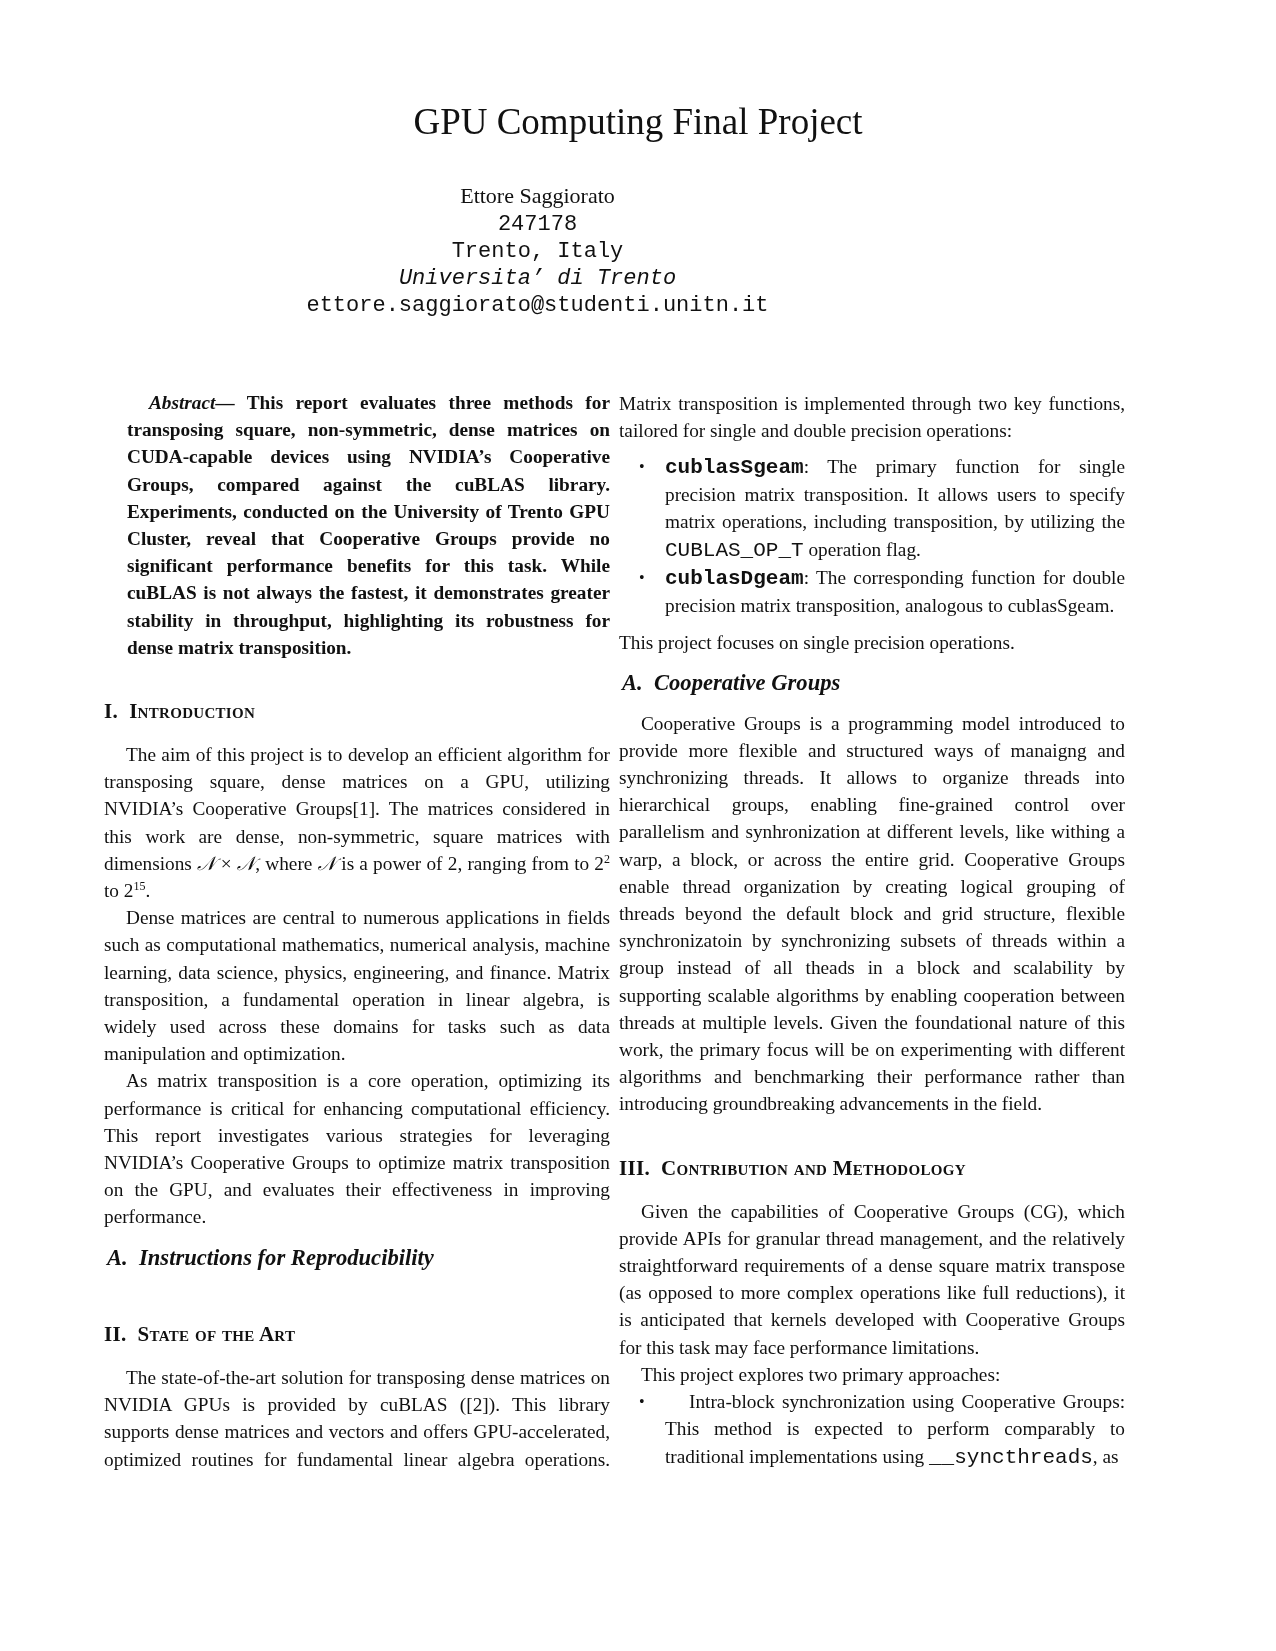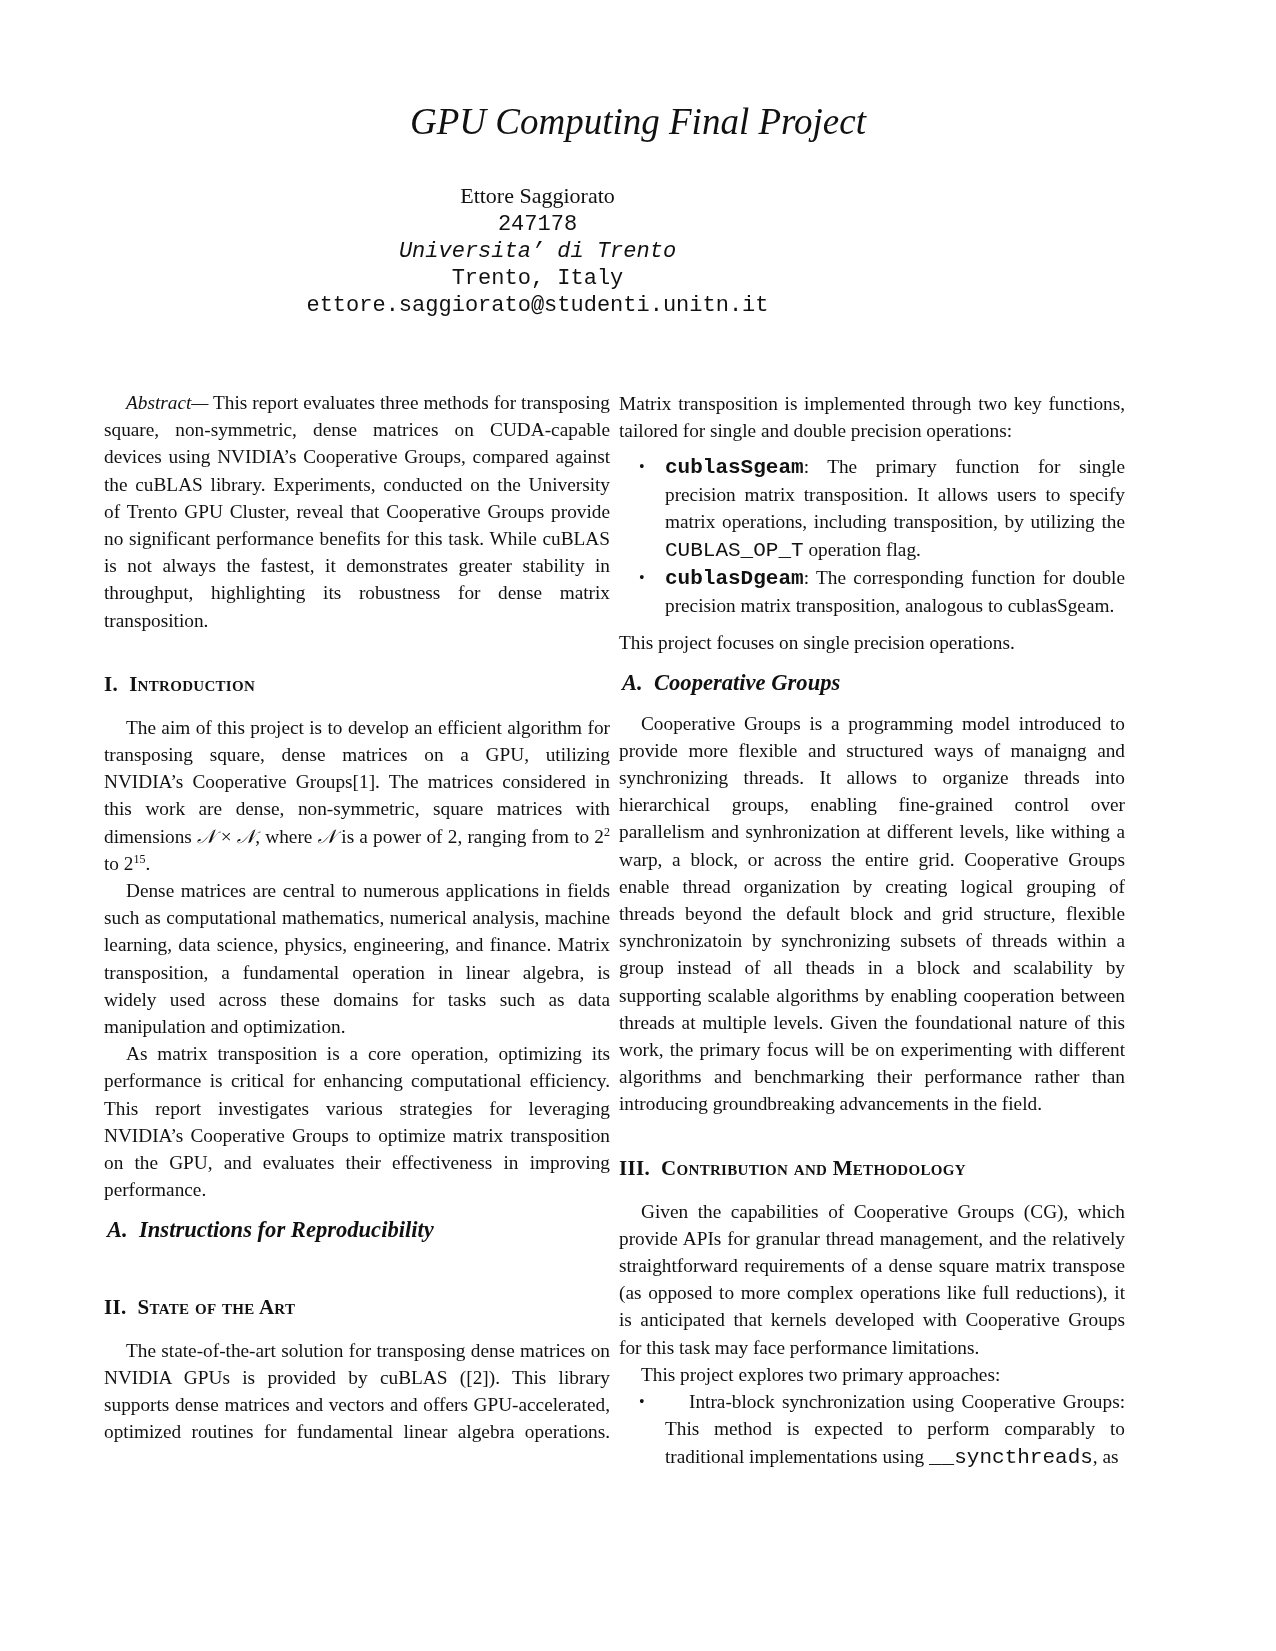--- a/index.html
+++ b/index.html
@@ -9,7 +9,7 @@
   }
   .title {
     position: absolute; left: 0; width: 1276px; top: 100px; text-align: center;
-    font-size: 37px; line-height: 44px; font-style: italic;
+    font-size: 37px; line-height: 44px;
   }
   .author-block {
     position: absolute; left: 0; width: 1075px; top: 181px; text-align: center;

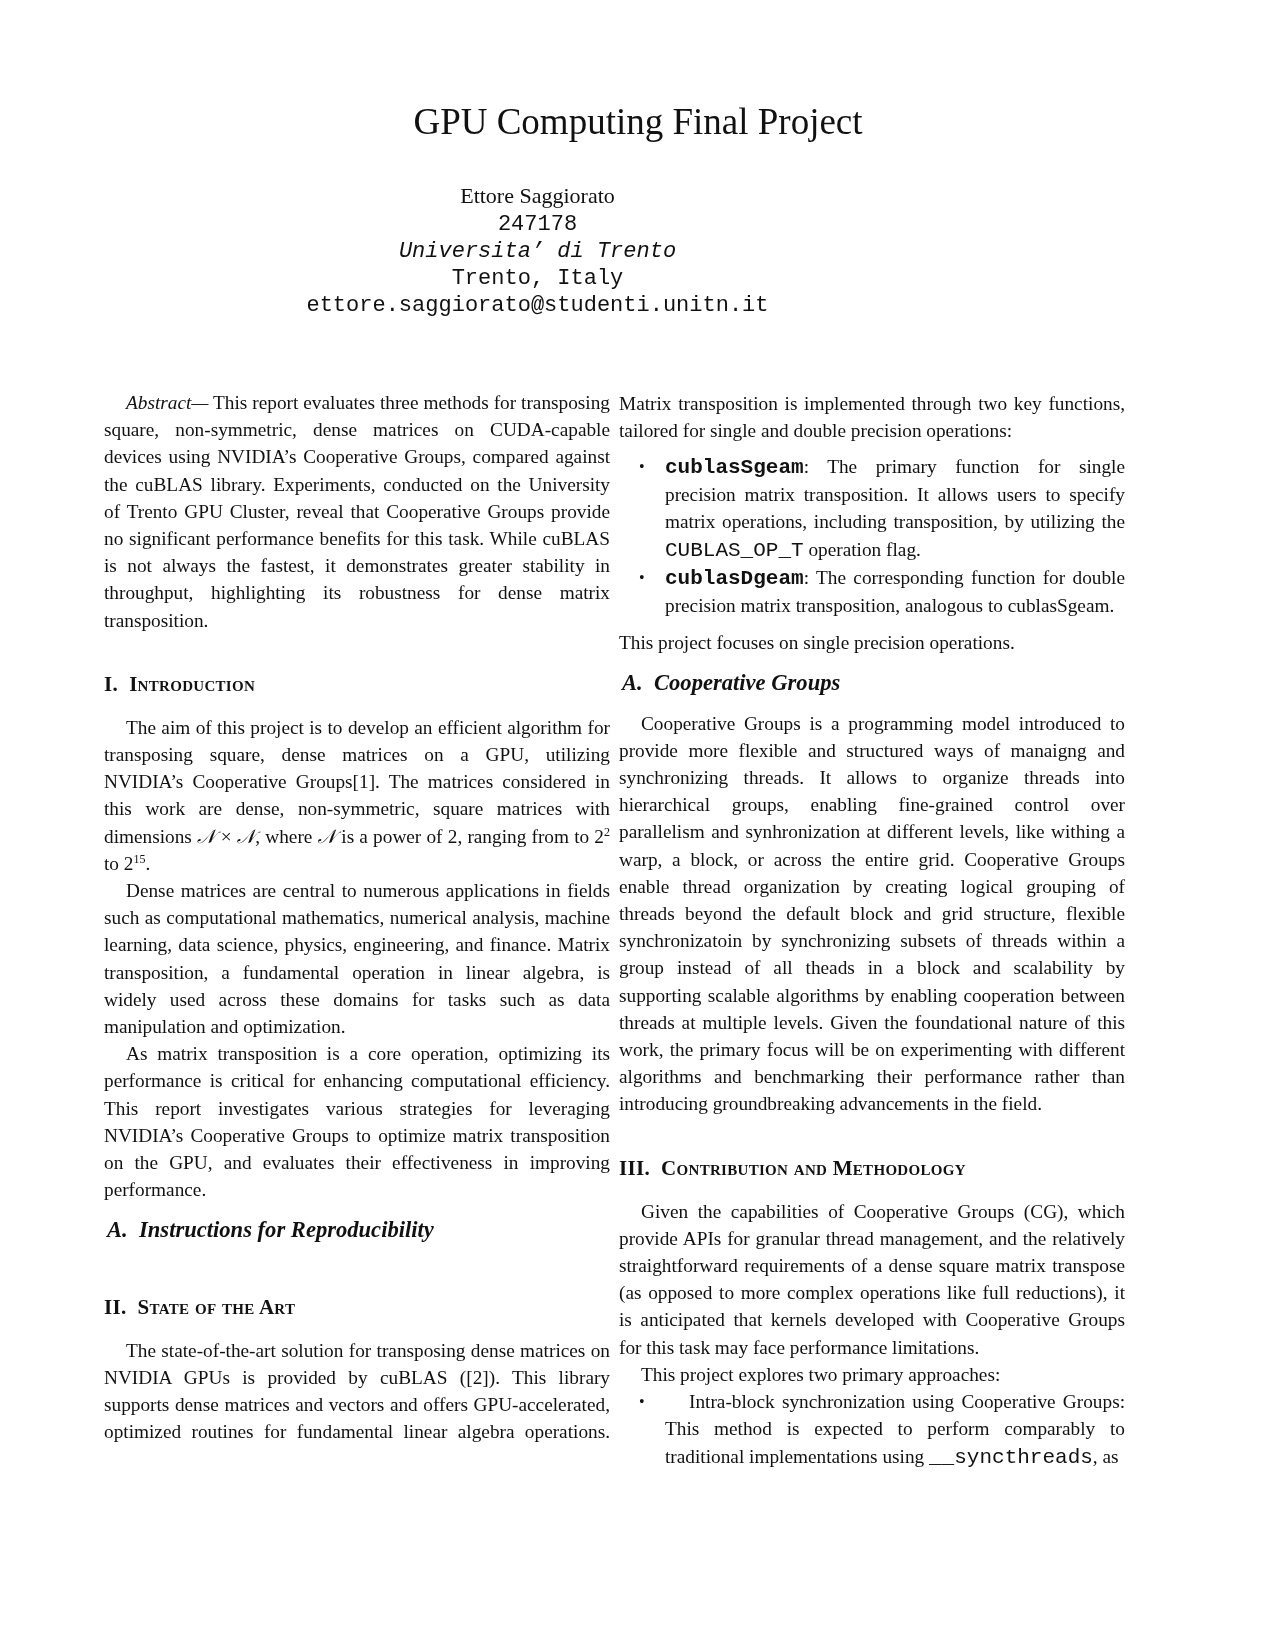--- a/index.html
+++ b/index.html
@@ -60,8 +60,8 @@
 <div class="author-block">
   <div class="name">Ettore Saggiorato</div>
   <div class="line">247178</div>
+  <div class="line">Trento, Italy</div>
   <div class="line italic">Universita’ di Trento</div>
-  <div class="line">Trento, Italy</div>
   <div class="line">ettore.saggiorato@studenti.unitn.it</div>
 </div>
 

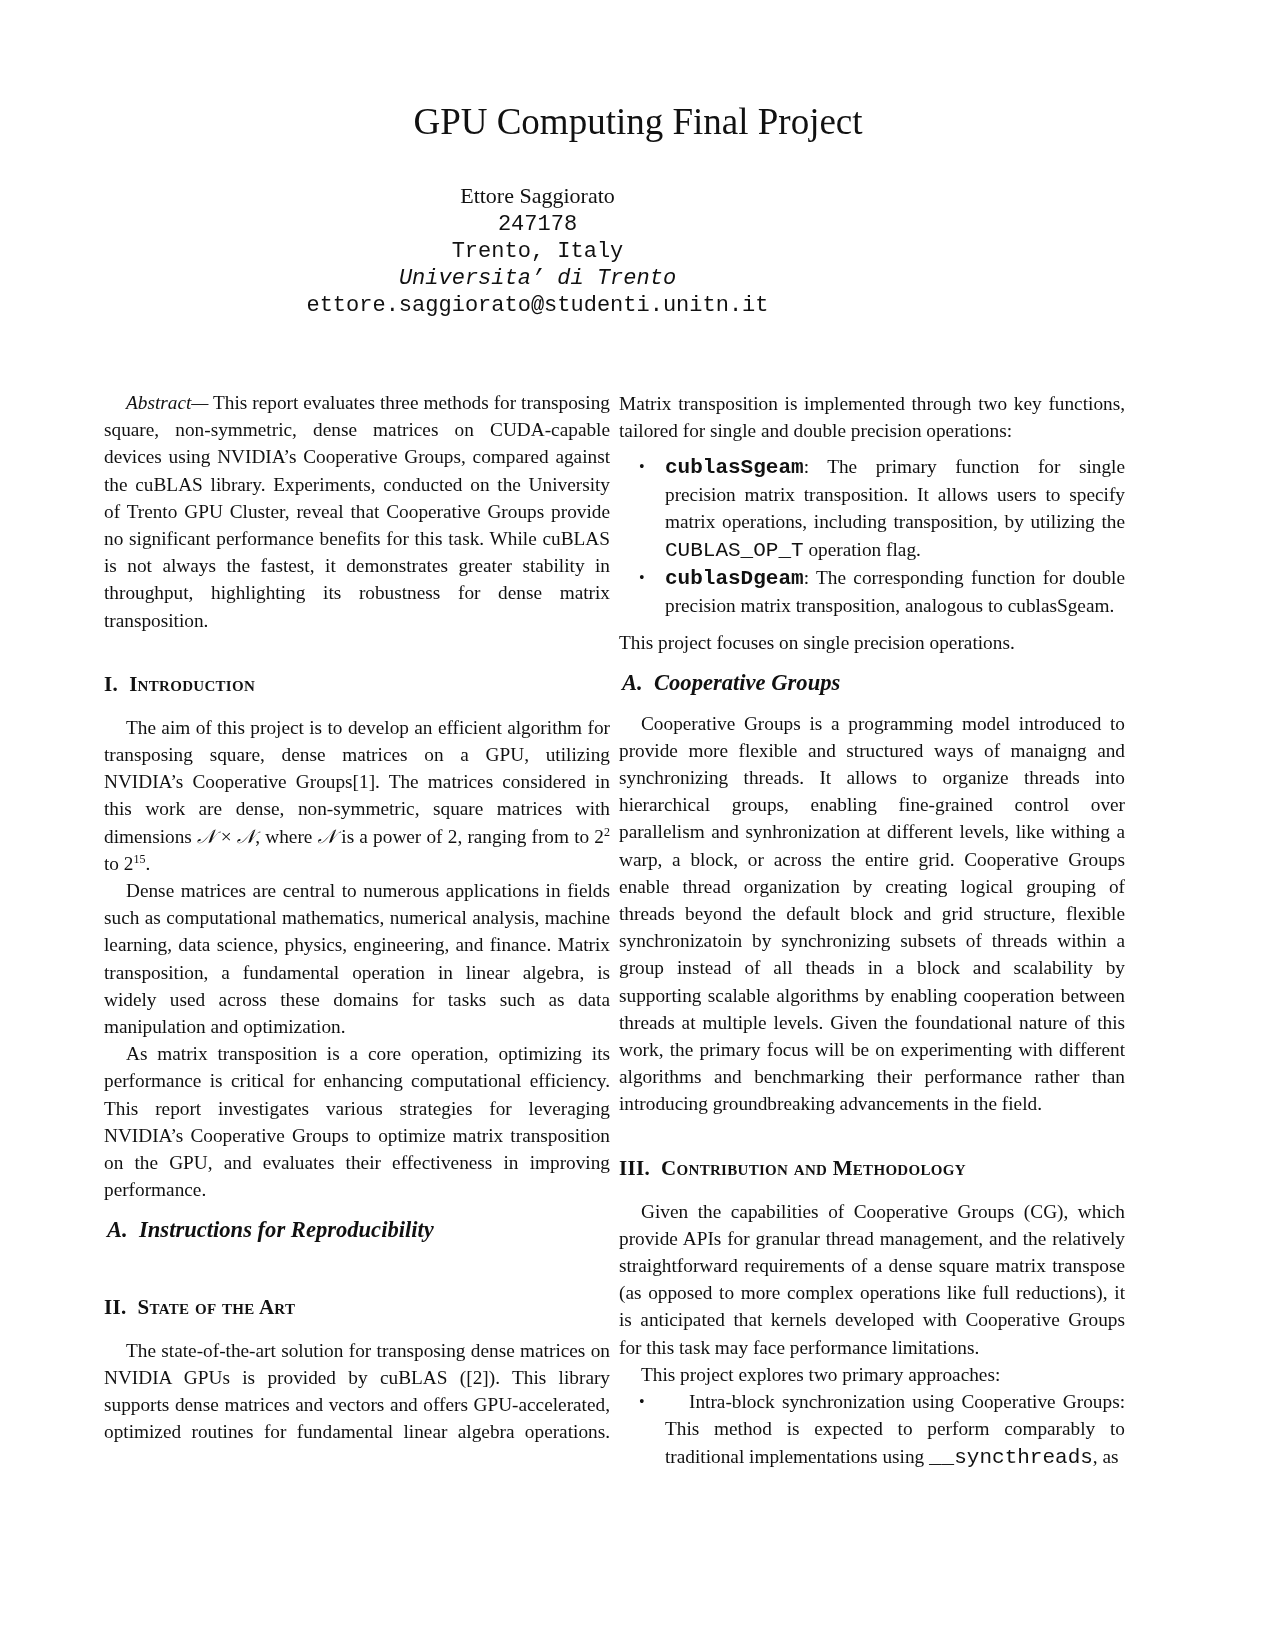--- a/index.html
+++ b/index.html
@@ -27,7 +27,7 @@
 
   p { margin: 0; }
   .indent { text-indent: 22px; }
-  .abstract { font-weight: normal; text-indent: 22px; }
+  .abstract { font-weight: bold; text-indent: 22px; margin-left: 23px; }
   .abstract .lead { font-style: italic; }
 
   .section-head {

